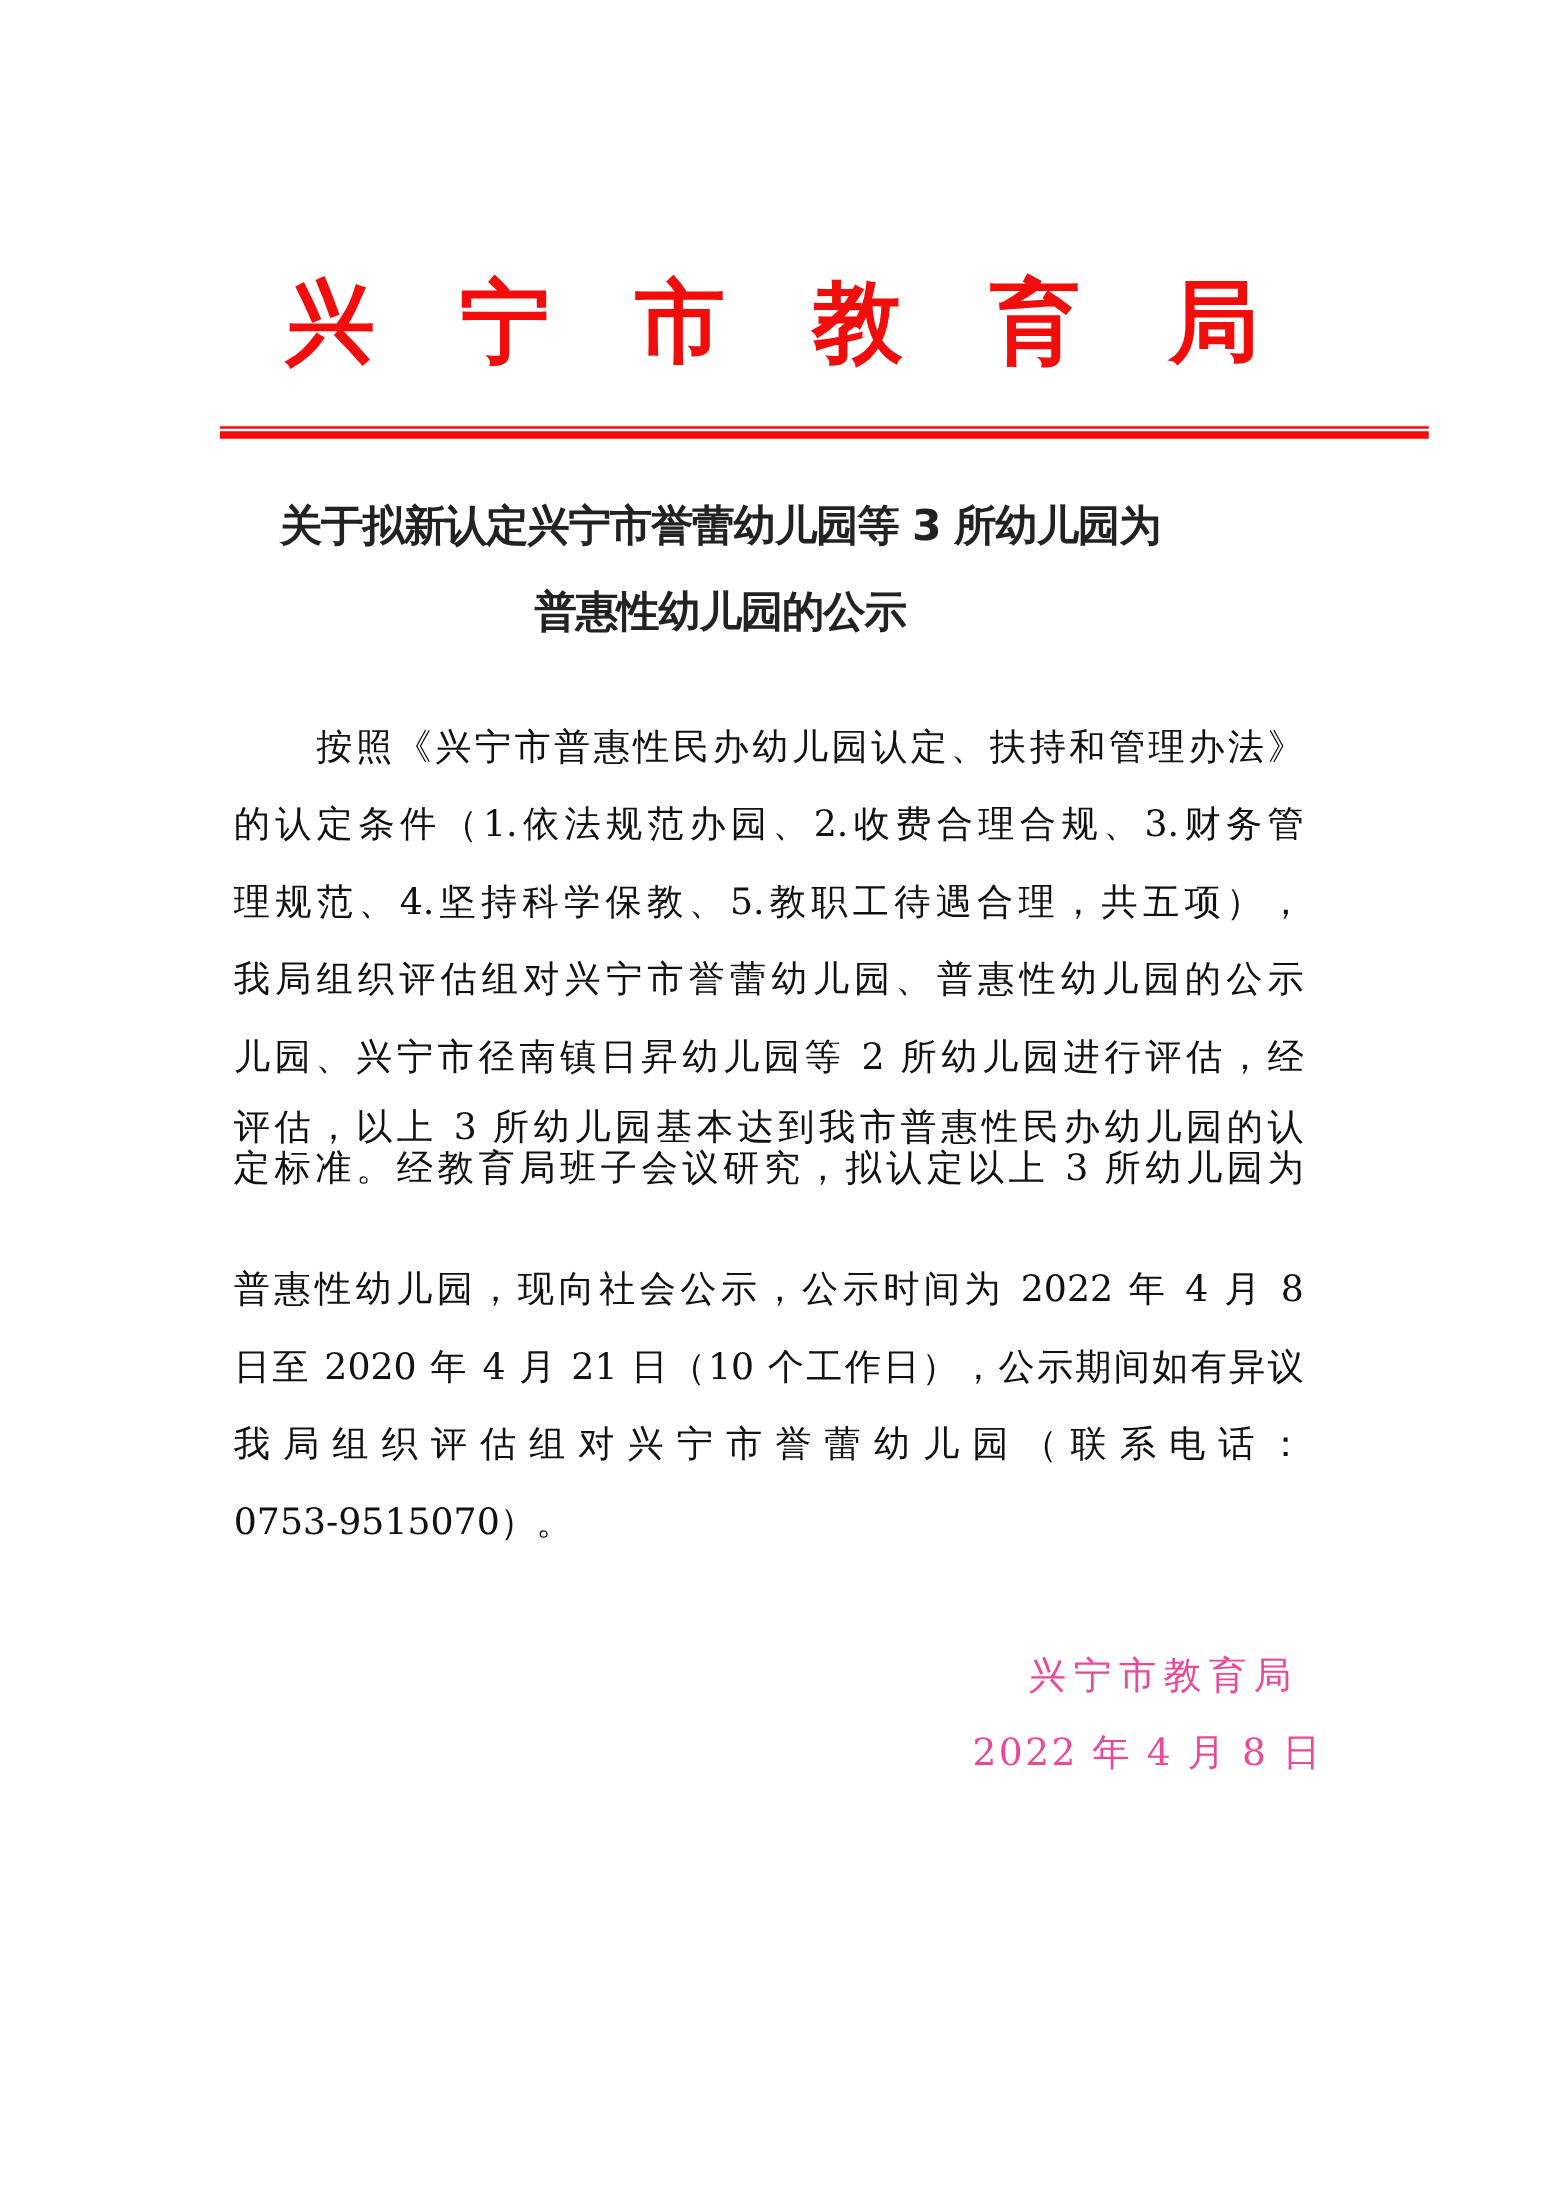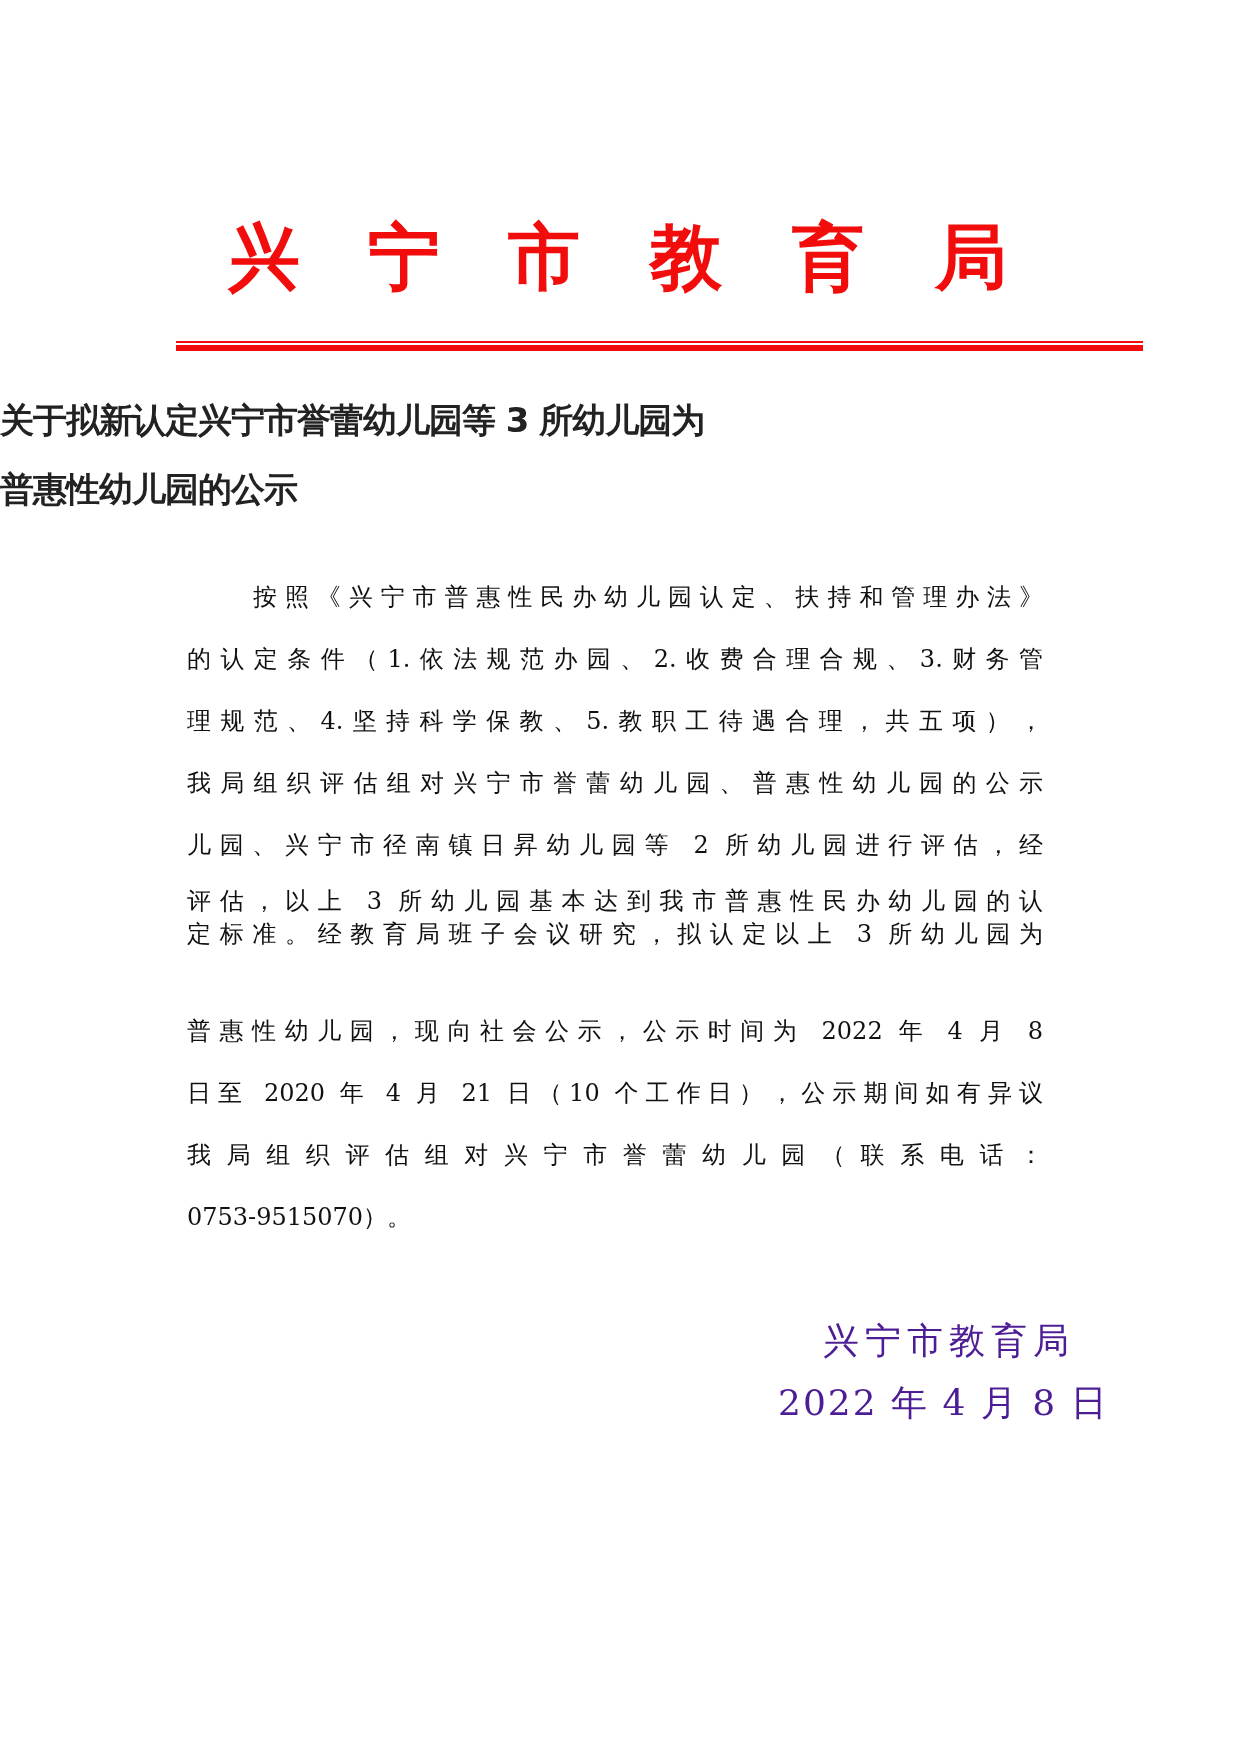--- a/index.html
+++ b/index.html
@@ -8,7 +8,7 @@
   .masthead span { position:absolute; top:0; font-family:"DejaVu Serif","Liberation Serif",serif; font-weight:bold; font-size:72px; line-height:90px; color:#f20d0d; }
   .rule-thin { position:absolute; left:176px; width:967px; top:341px; height:2px; background:#f20d0d; }
   .rule-thick { position:absolute; left:176px; width:967px; top:345px; height:6px; background:#f20d0d; }
-  .title { position:absolute; left:0; width:1072px; text-align:left; font-family:"DejaVu Sans","Liberation Sans",sans-serif; font-weight:bold; font-size:34px; color:#222; letter-spacing:-1px; }
+  .title { position:absolute; left:0; width:1072px; text-align:center; font-family:"DejaVu Sans","Liberation Sans",sans-serif; font-weight:bold; font-size:34px; color:#222; letter-spacing:-1px;padding-left:40px; }
   .body-line { position:absolute; left:187px; width:856px; font-size:24px; line-height:40px; height:40px; white-space:nowrap; text-align:justify; text-align-last:justify; color:#111; }
   .body-line.last { text-align-last:left; }
   .sig { position:absolute; font-size:36px; line-height:40px; white-space:nowrap; letter-spacing:6px; color:#4c1d95; }

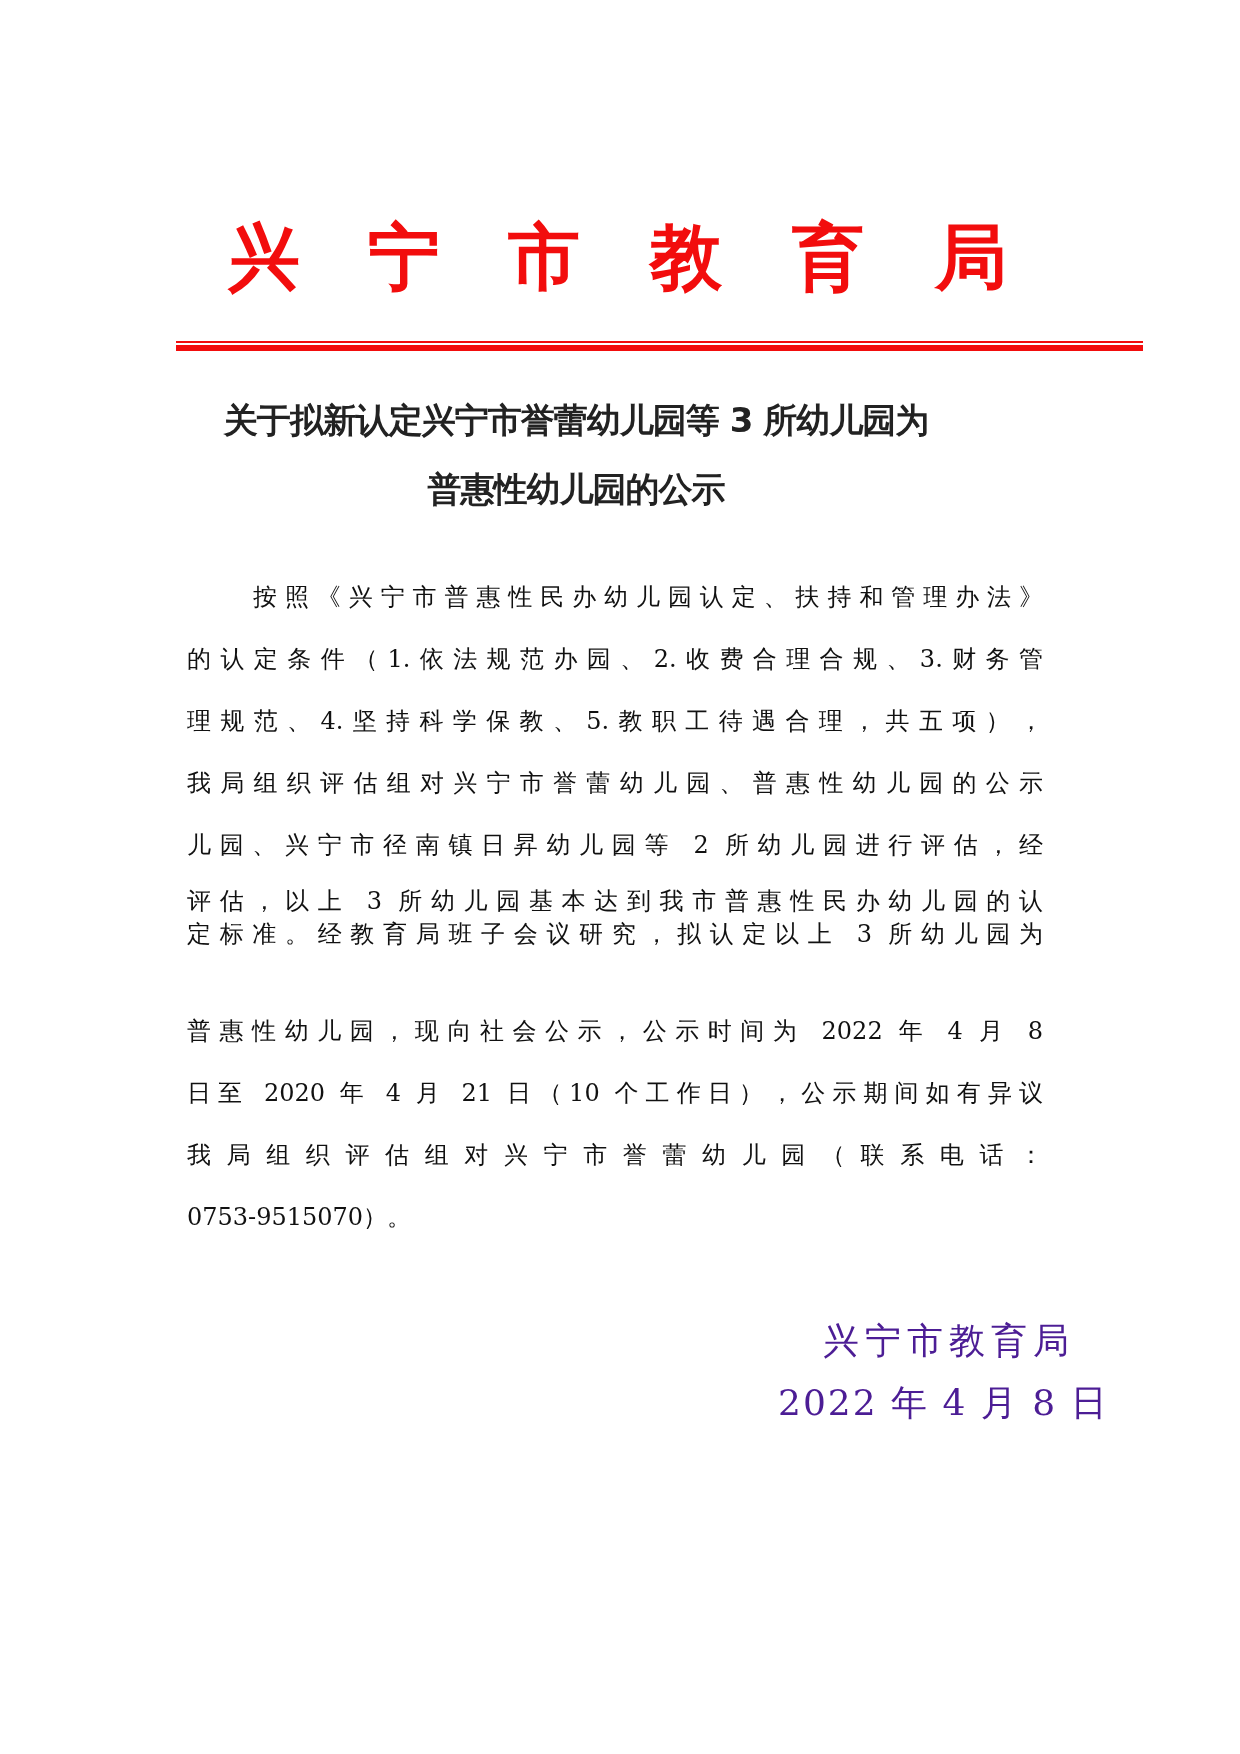--- a/index.html
+++ b/index.html
@@ -9,7 +9,7 @@
   .rule-thin { position:absolute; left:176px; width:967px; top:341px; height:2px; background:#f20d0d; }
   .rule-thick { position:absolute; left:176px; width:967px; top:345px; height:6px; background:#f20d0d; }
   .title { position:absolute; left:0; width:1072px; text-align:center; font-family:"DejaVu Sans","Liberation Sans",sans-serif; font-weight:bold; font-size:34px; color:#222; letter-spacing:-1px;padding-left:40px; }
-  .body-line { position:absolute; left:187px; width:856px; font-size:24px; line-height:40px; height:40px; white-space:nowrap; text-align:justify; text-align-last:justify; color:#111; }
+  .body-line { position:absolute; left:187px; width:856px; font-size:29px; line-height:40px; height:40px; white-space:nowrap; text-align:justify; text-align-last:justify; color:#111; }
   .body-line.last { text-align-last:left; }
   .sig { position:absolute; font-size:36px; line-height:40px; white-space:nowrap; letter-spacing:6px; color:#4c1d95; }
 </style>

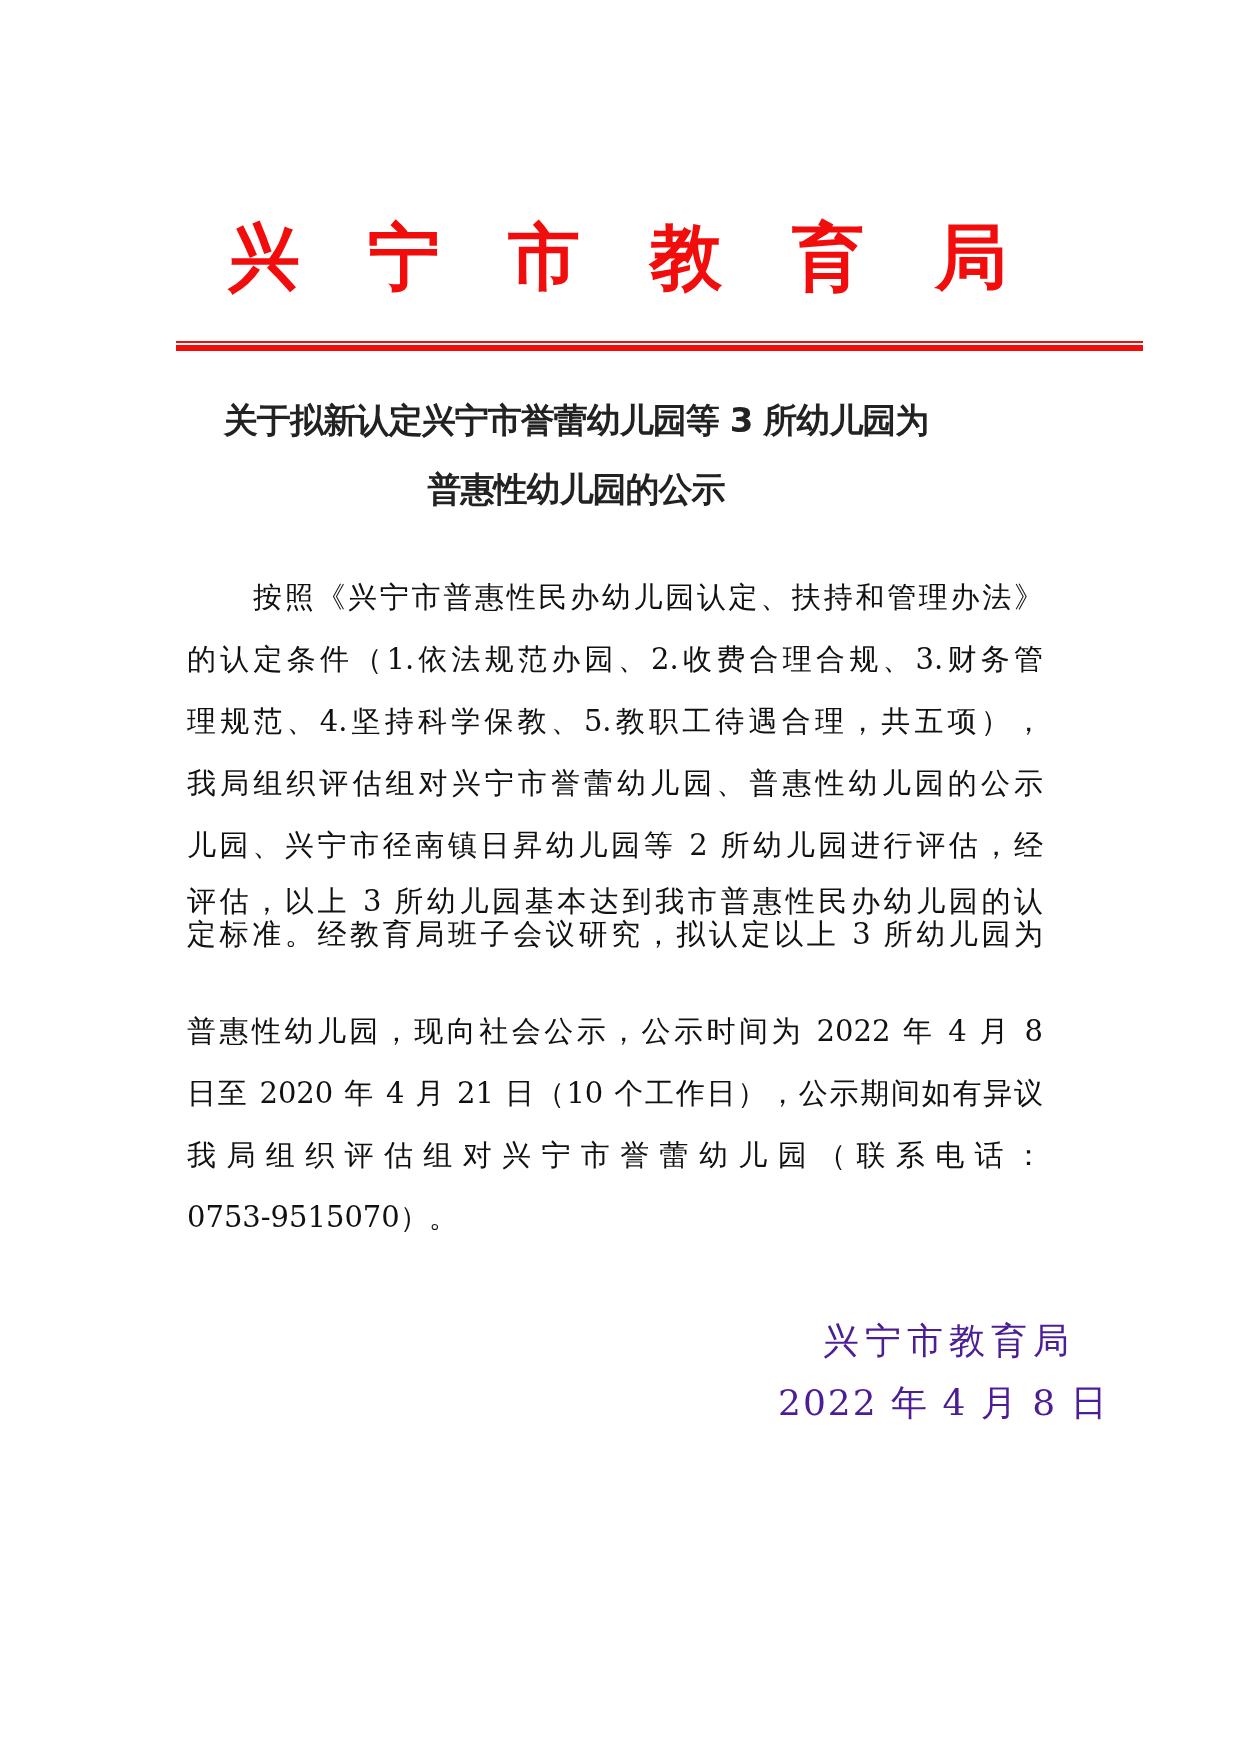--- a/index.html
+++ b/index.html
@@ -11,7 +11,7 @@
   .title { position:absolute; left:0; width:1072px; text-align:center; font-family:"DejaVu Sans","Liberation Sans",sans-serif; font-weight:bold; font-size:34px; color:#222; letter-spacing:-1px;padding-left:40px; }
   .body-line { position:absolute; left:187px; width:856px; font-size:29px; line-height:40px; height:40px; white-space:nowrap; text-align:justify; text-align-last:justify; color:#111; }
   .body-line.last { text-align-last:left; }
-  .sig { position:absolute; font-size:36px; line-height:40px; white-space:nowrap; letter-spacing:6px; color:#4c1d95; }
+  .sig { position:absolute; font-size:30px; line-height:40px; white-space:nowrap; letter-spacing:6px; color:#ec4899; }
 </style>
 </head>
 <body>

